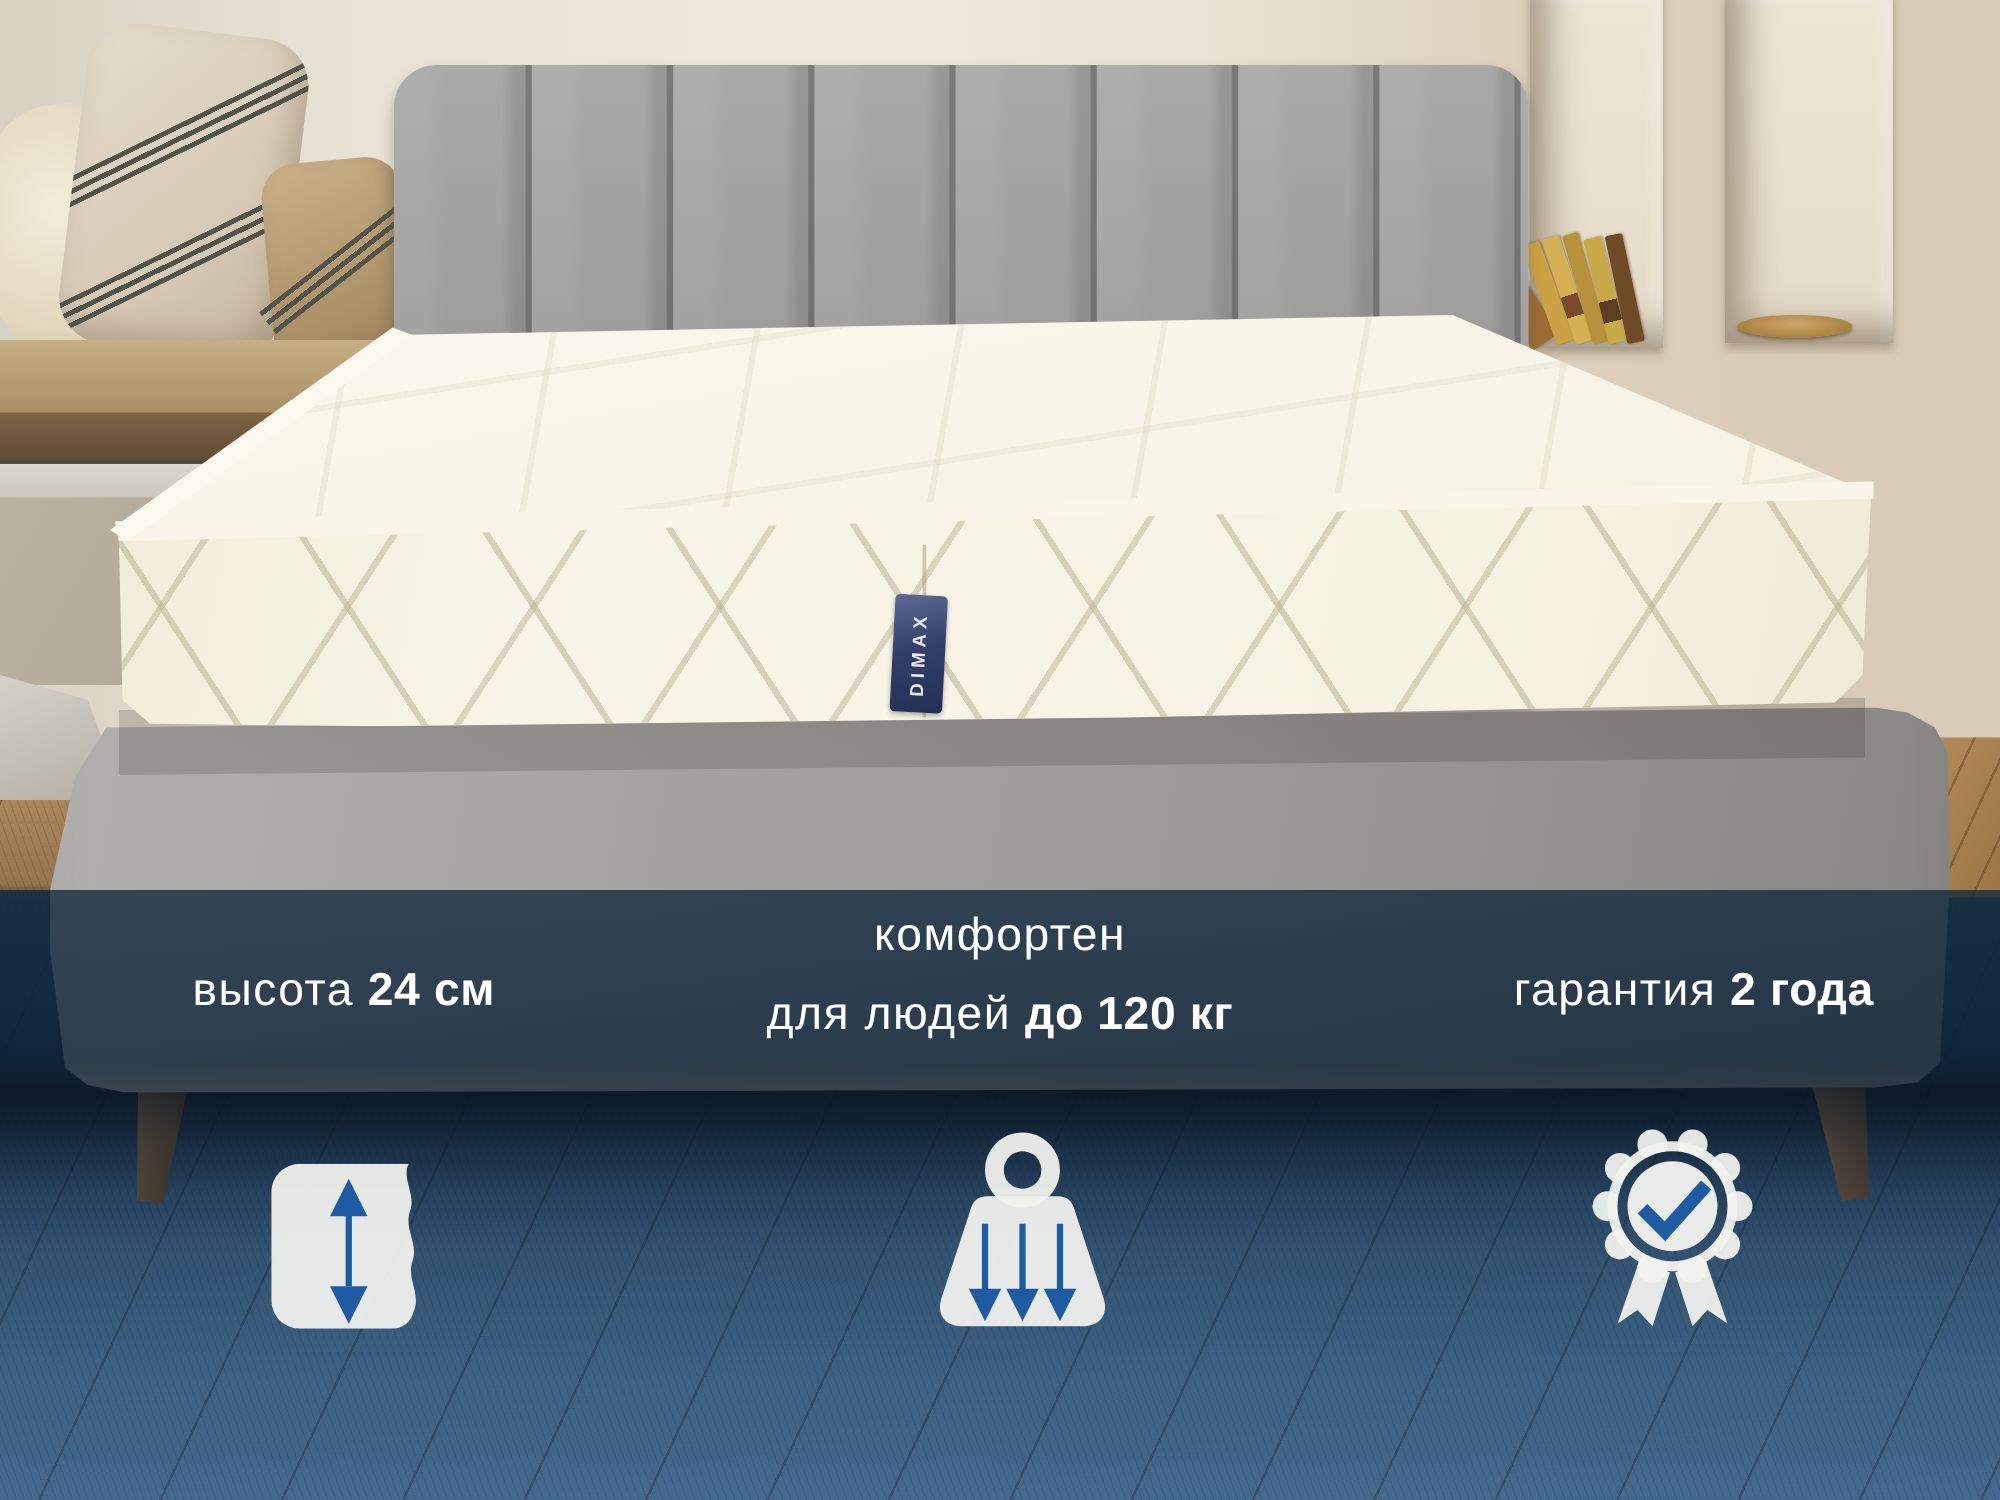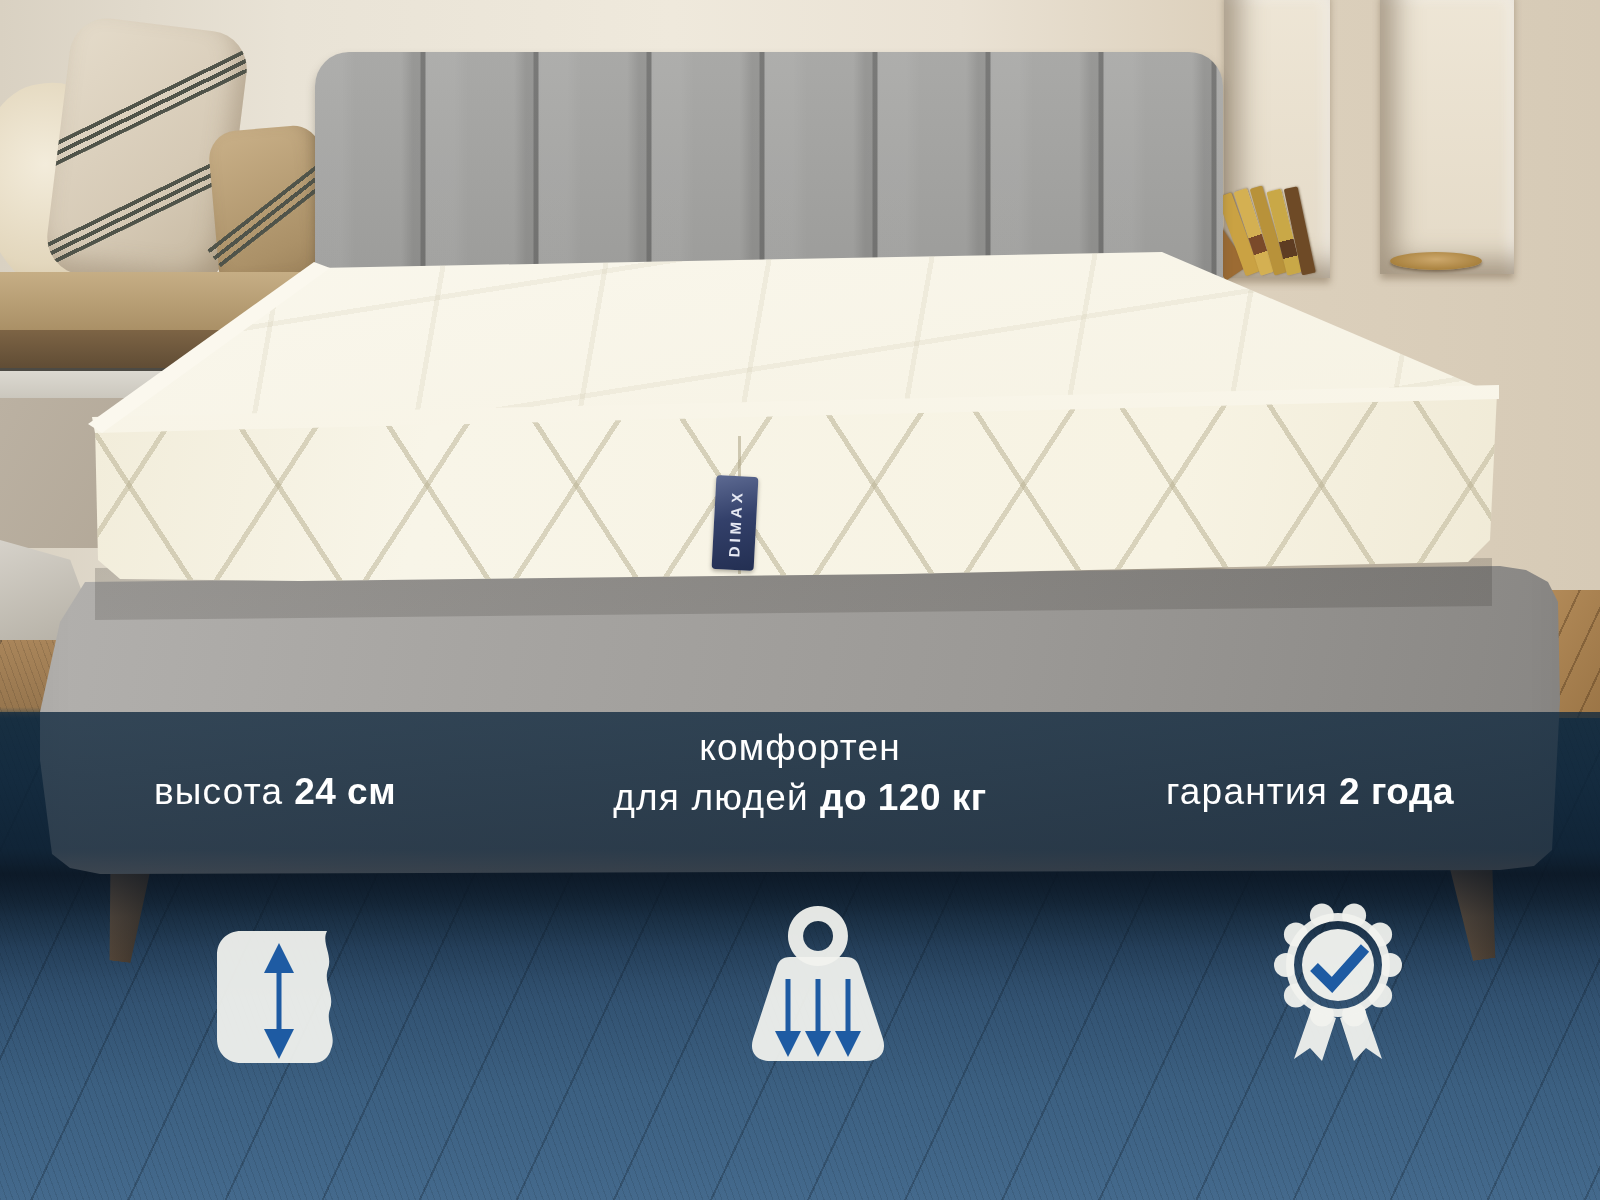--- a/index.html
+++ b/index.html
@@ -118,7 +118,7 @@
   .feat-bold{position:static;}
   .feat-height{left:95px;top:772px;width:360px;}
   .feat-capacity{left:560px;top:728px;width:480px;}
-  .feat-capacity .l2{position:static;display:block;margin-top:10px;}
+  .feat-capacity .l2{position:static;display:block;margin-top:23px;}
   .feat-warranty{left:1120px;top:772px;width:380px;text-align:center;}
   .icon{z-index:10;}
   .icon-height{left:217px;top:931px;}

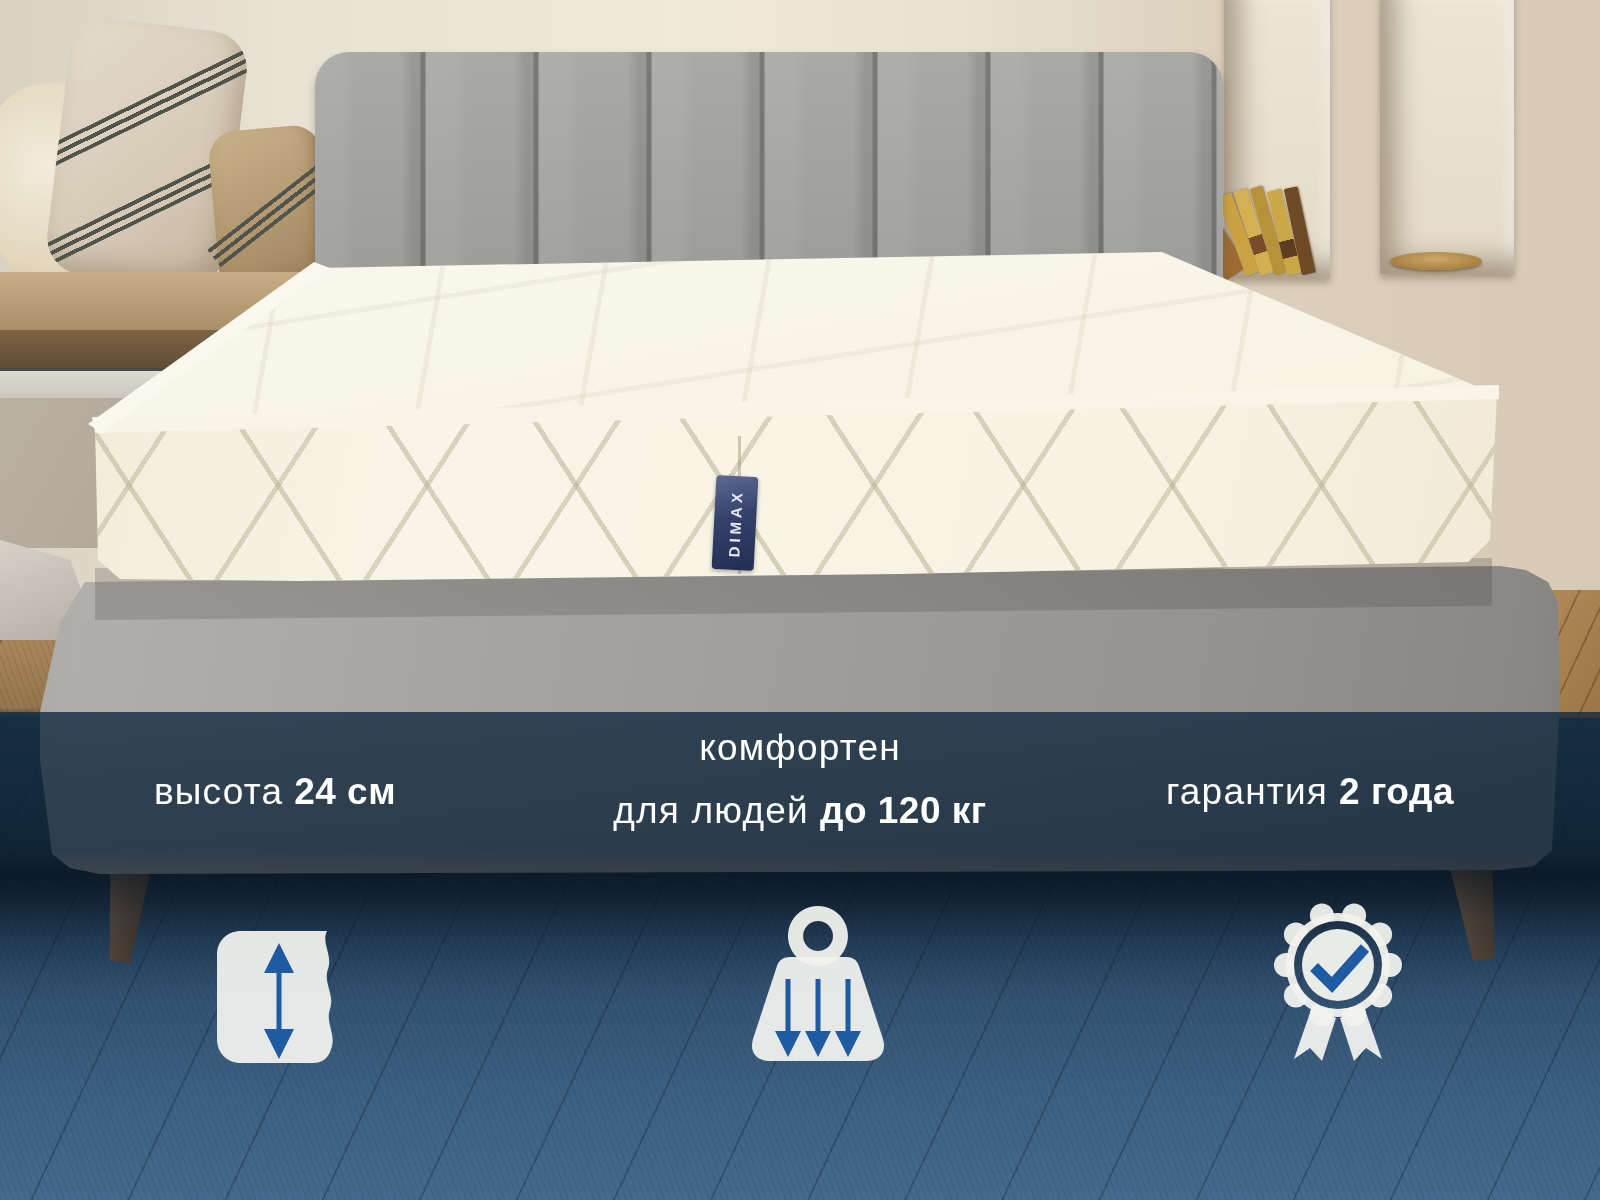--- a/index.html
+++ b/index.html
@@ -119,7 +119,7 @@
   .feat-height{left:95px;top:772px;width:360px;}
   .feat-capacity{left:560px;top:728px;width:480px;}
   .feat-capacity .l2{position:static;display:block;margin-top:23px;}
-  .feat-warranty{left:1120px;top:772px;width:380px;text-align:center;}
+  .feat-warranty{left:1165px;top:772px;width:380px;text-align:center;}
   .icon{z-index:10;}
   .icon-height{left:217px;top:931px;}
   .icon-weight{left:746px;top:903px;}

